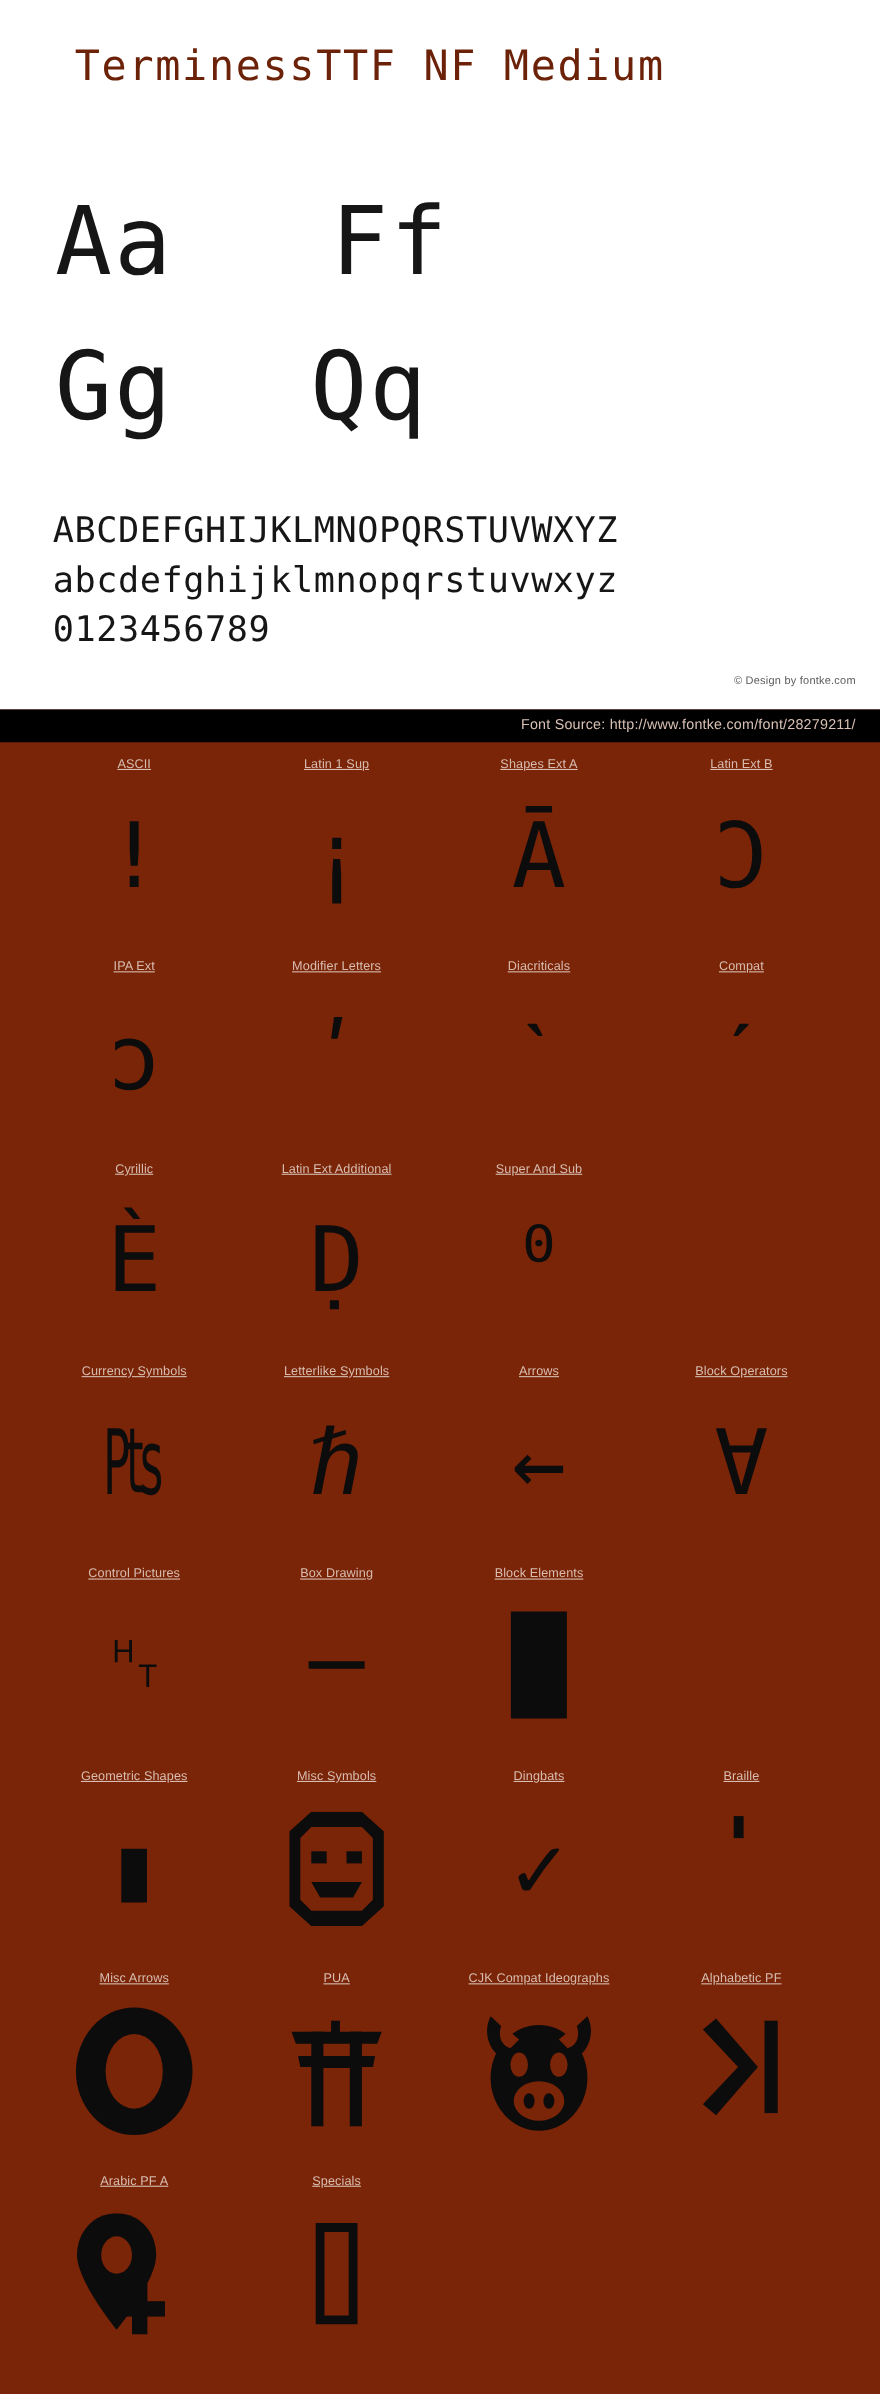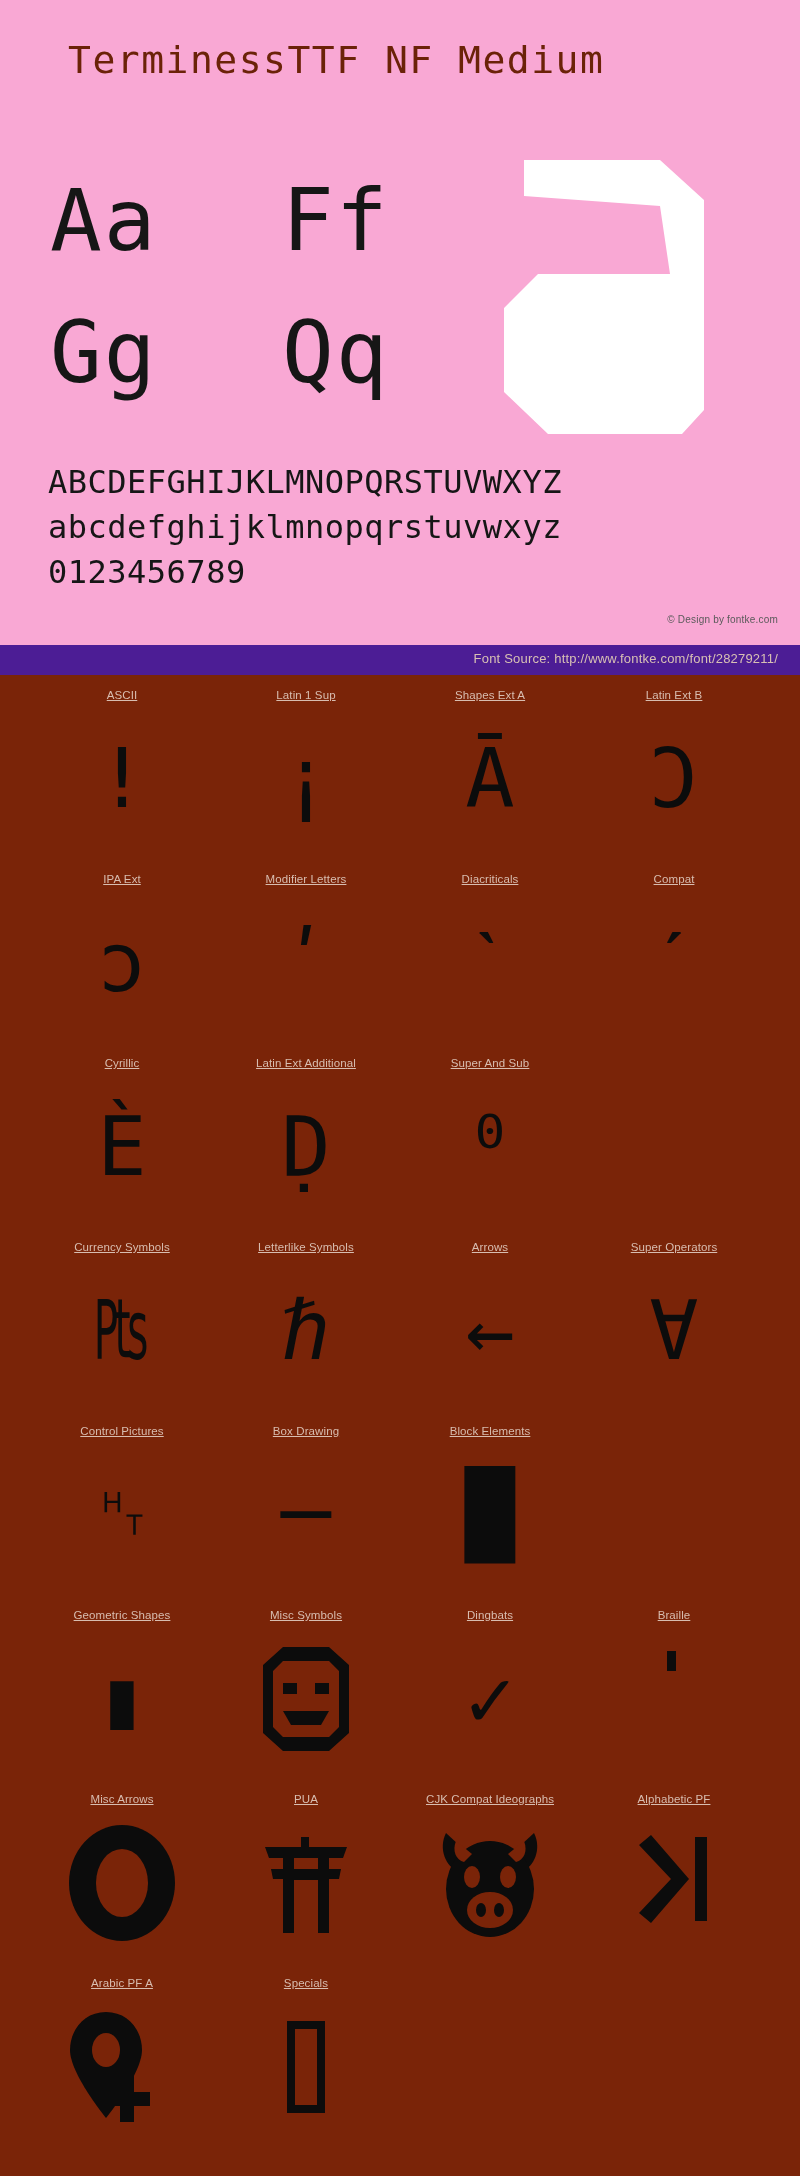--- a/index.html
+++ b/index.html
@@ -23,7 +23,7 @@
     left: 0; top: 0;
     width: 800px;
     height: 645px;
-    background: #f9a8d4;
+    background: #ffffff;
     overflow: hidden;
   }
 

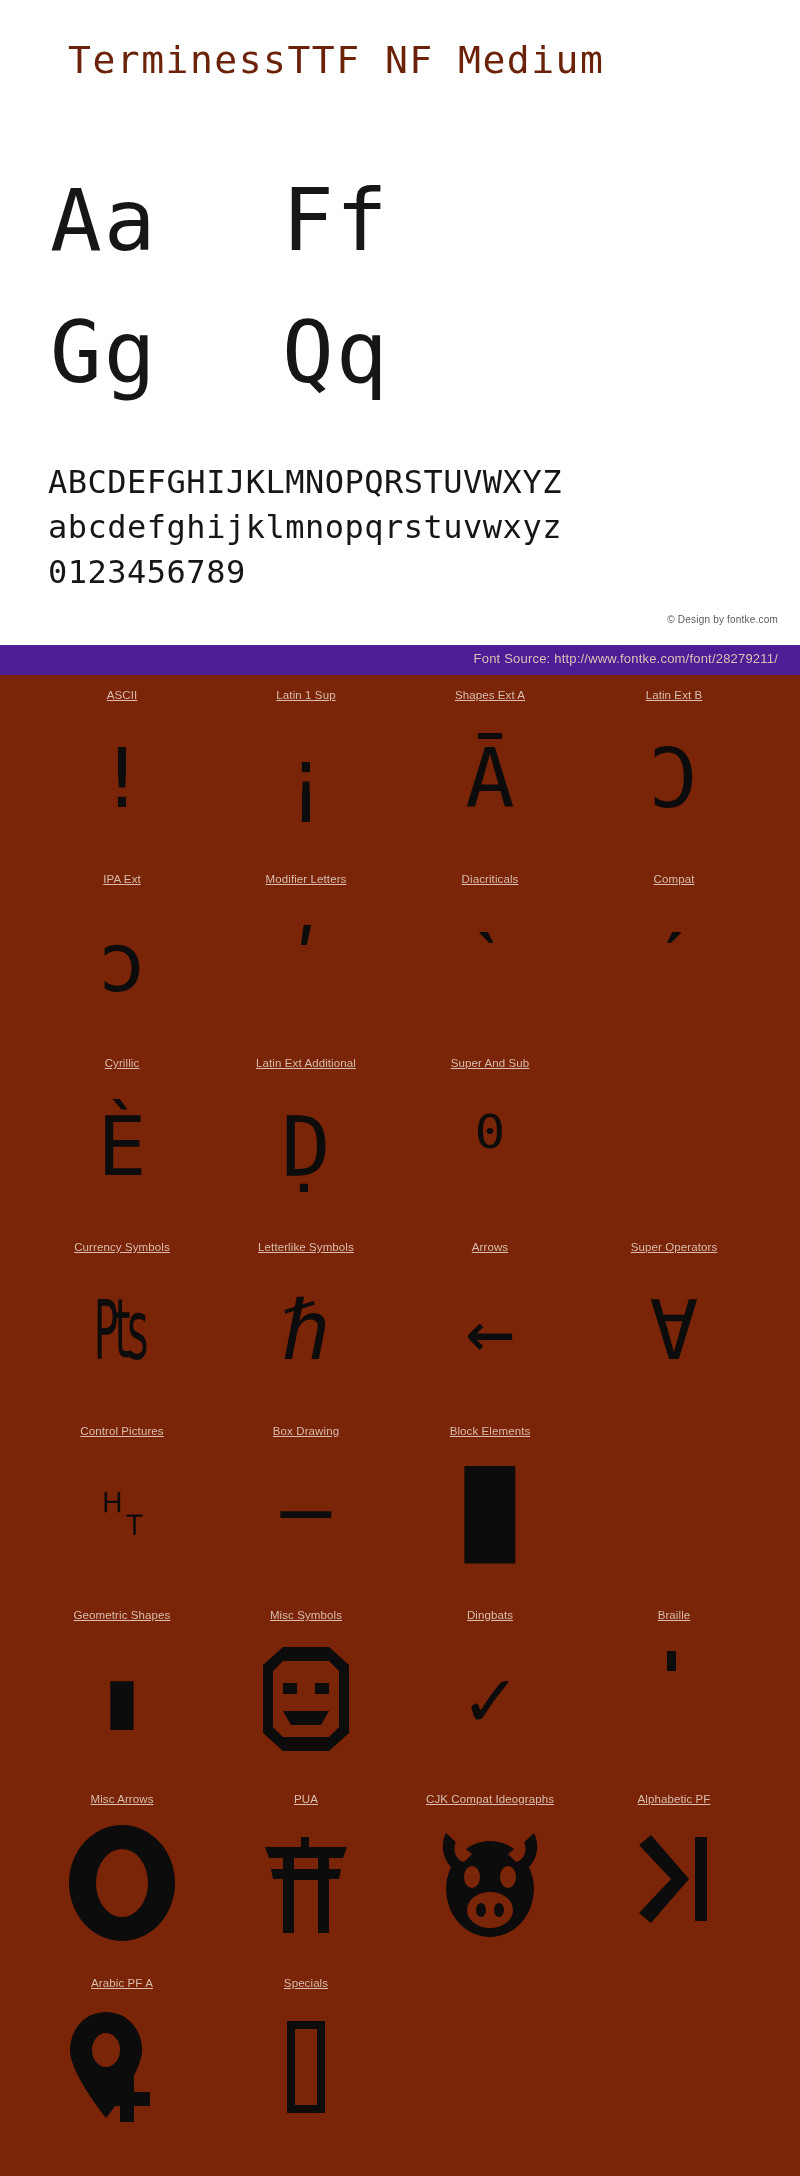--- a/index.html
+++ b/index.html
@@ -64,7 +64,7 @@
     color: #161616;
     letter-spacing: 2px;
   }
-  #sample-row-1 { top: 160px; }
+  #sample-row-1 { top: 160px; gap: 19px; }
   #sample-row-2 { top: 292px; }
   .sample-cell {
     width: 240px;

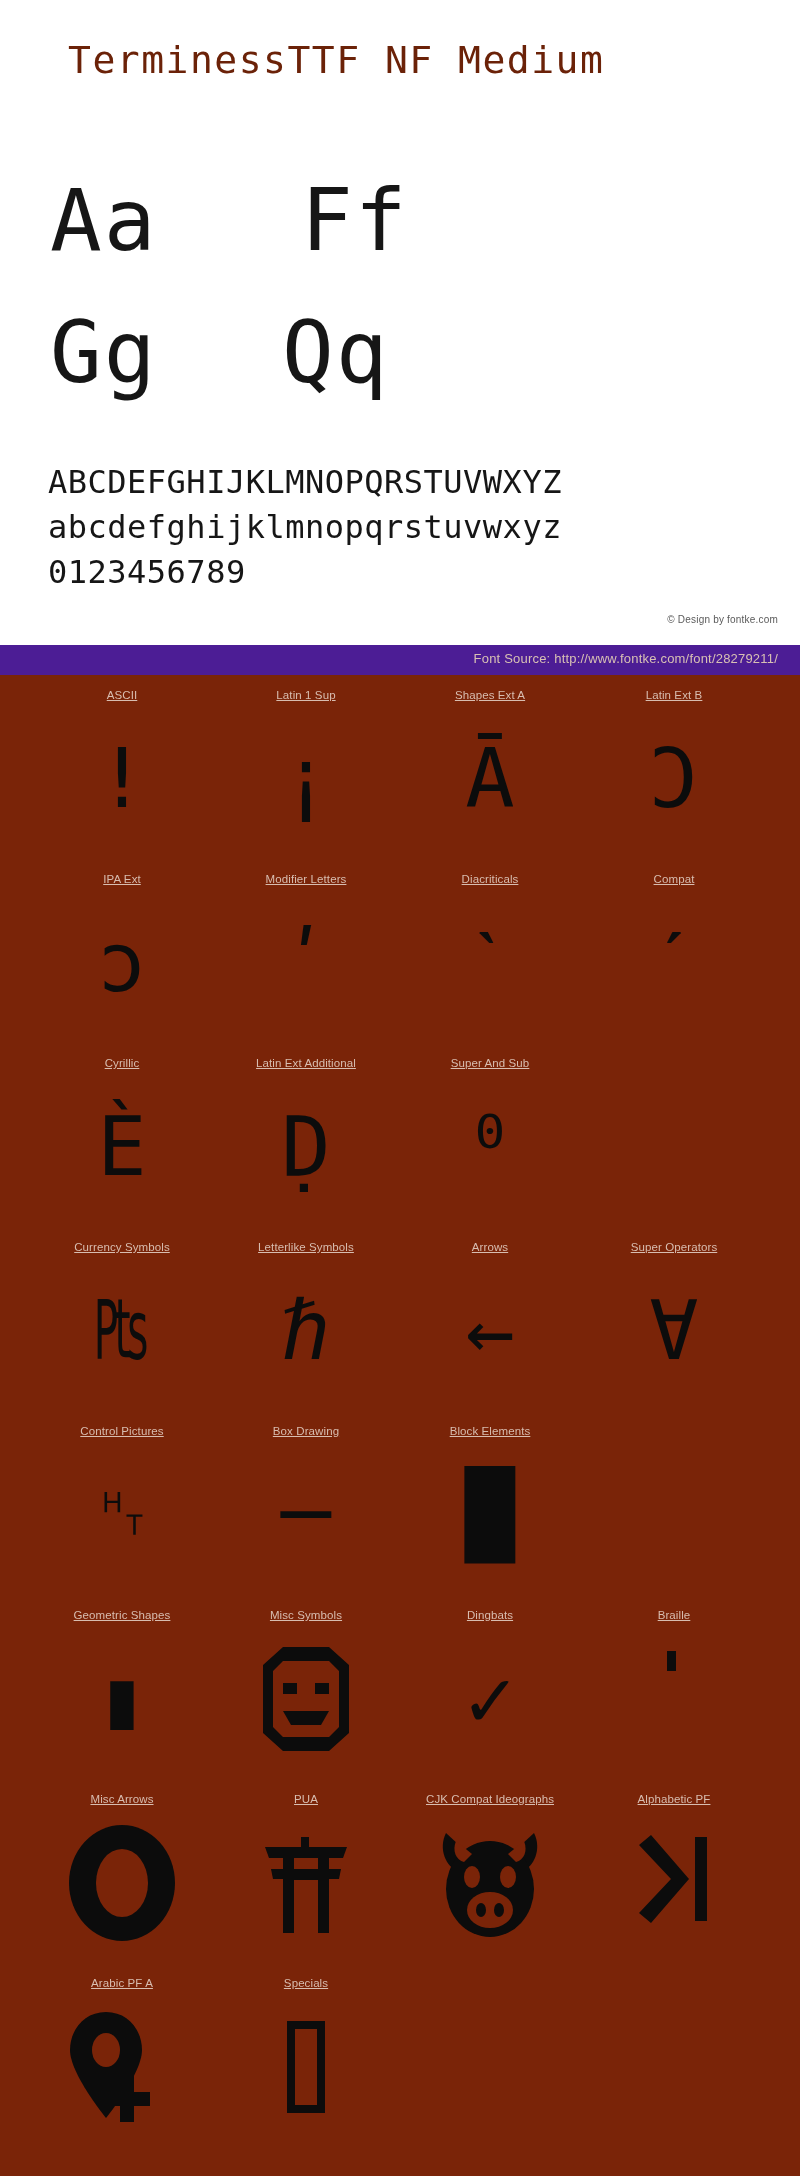--- a/index.html
+++ b/index.html
@@ -105,7 +105,7 @@
     left: 0; top: 645px;
     width: 800px;
     height: 30px;
-    background: #4c1d95;
+    background: #000000;
   }
   #source-text {
     position: absolute;

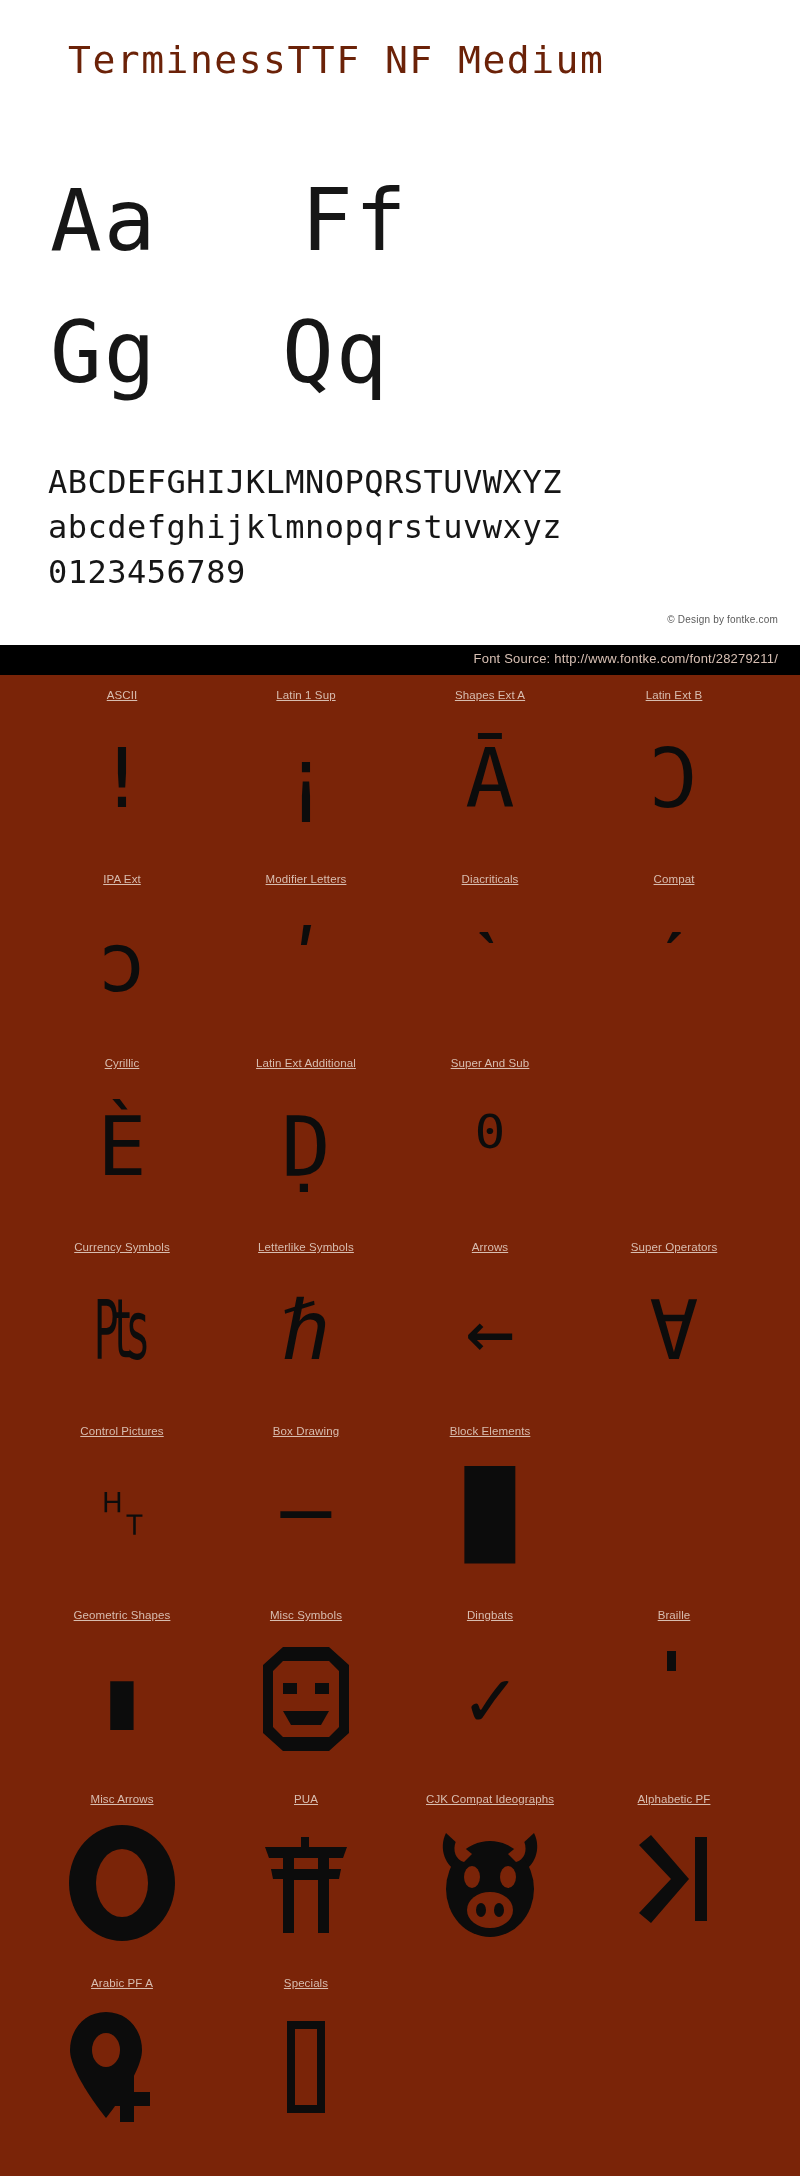--- a/index.html
+++ b/index.html
@@ -325,7 +325,7 @@
           </div>
       </div>
       <div class="grid-cell">
-        <div class="block-label">Super Operators</div>
+        <div class="block-label">Block Operators</div>
         <div class="block-glyph">
             <span class="g-text">∀</span>
           </div>

